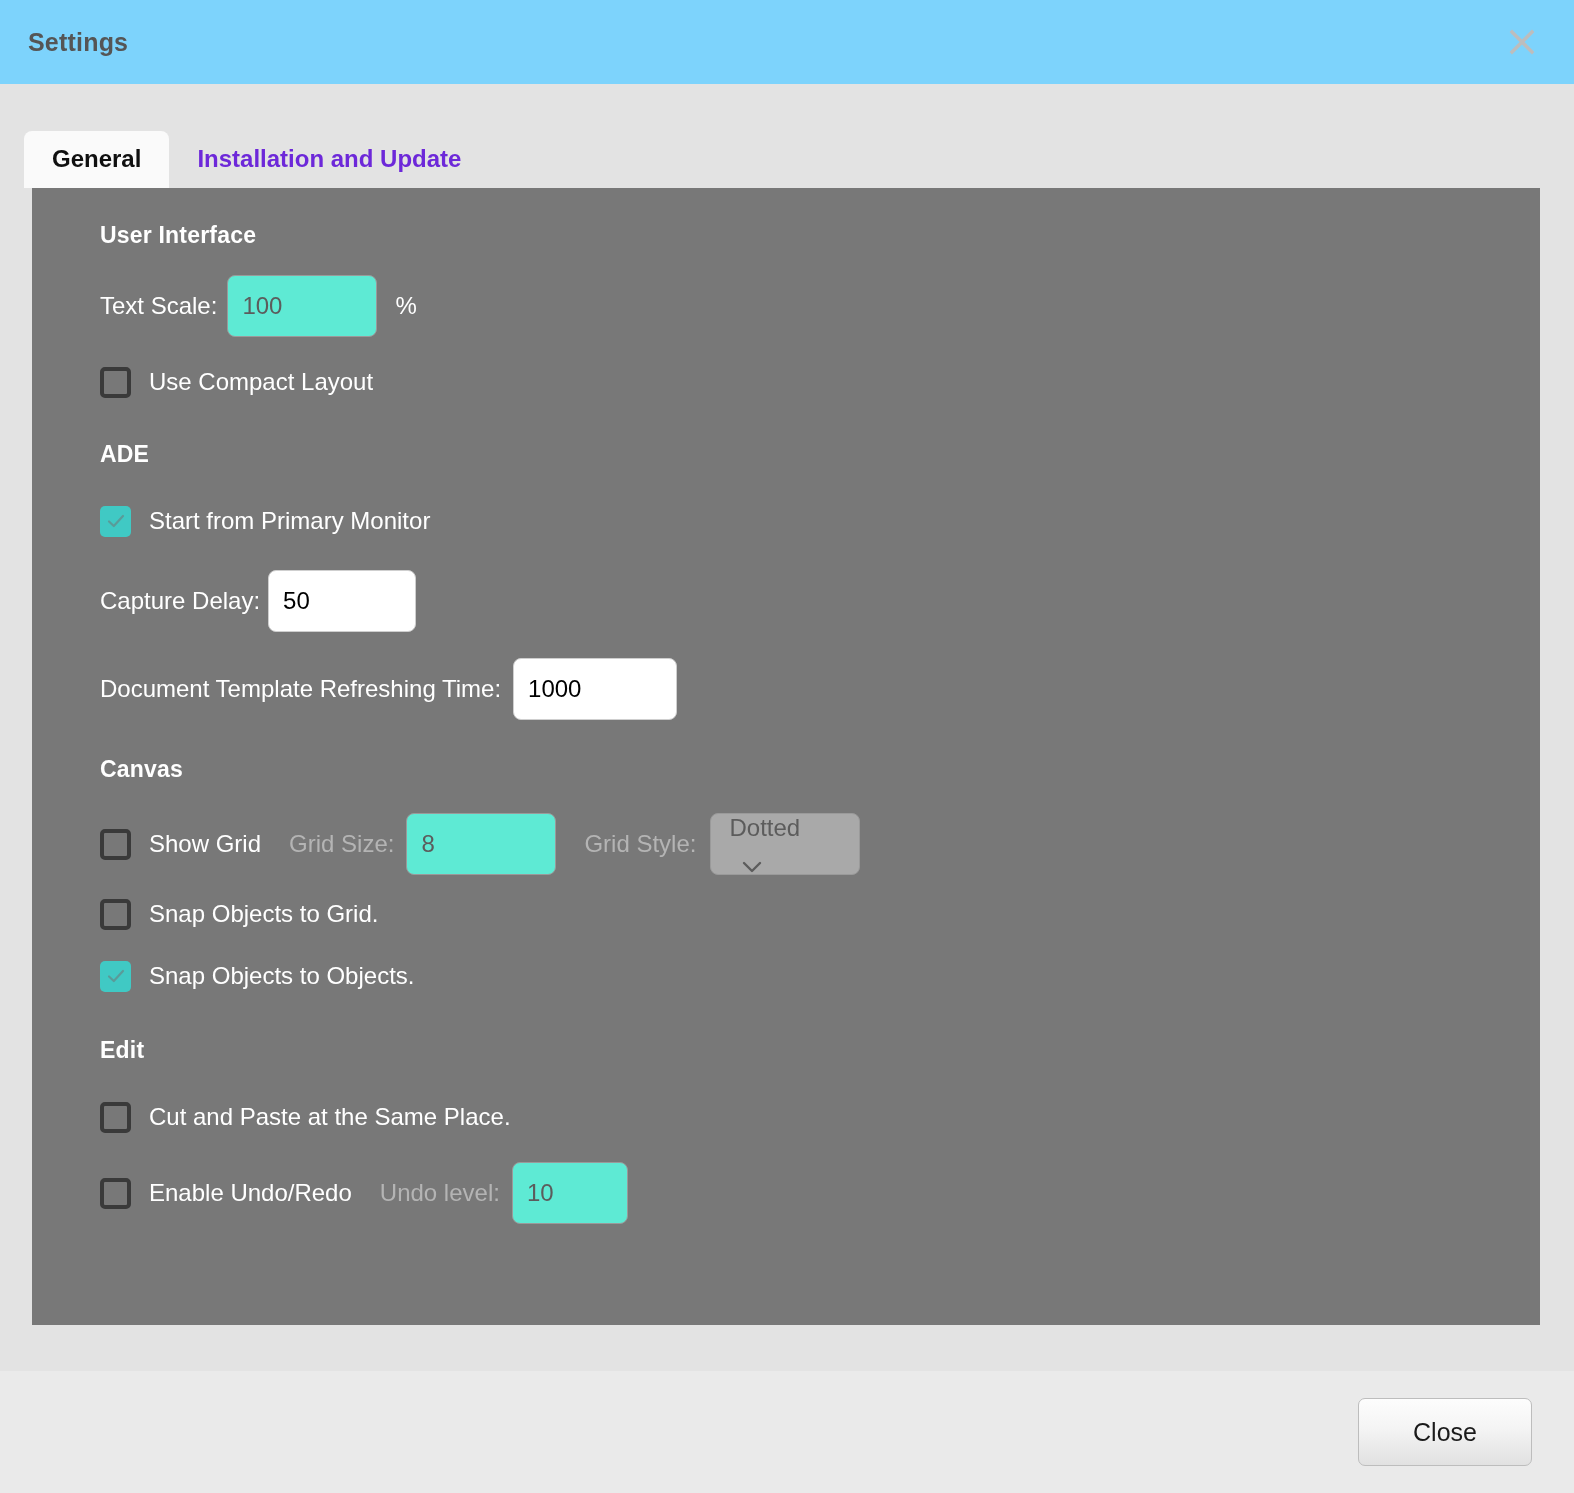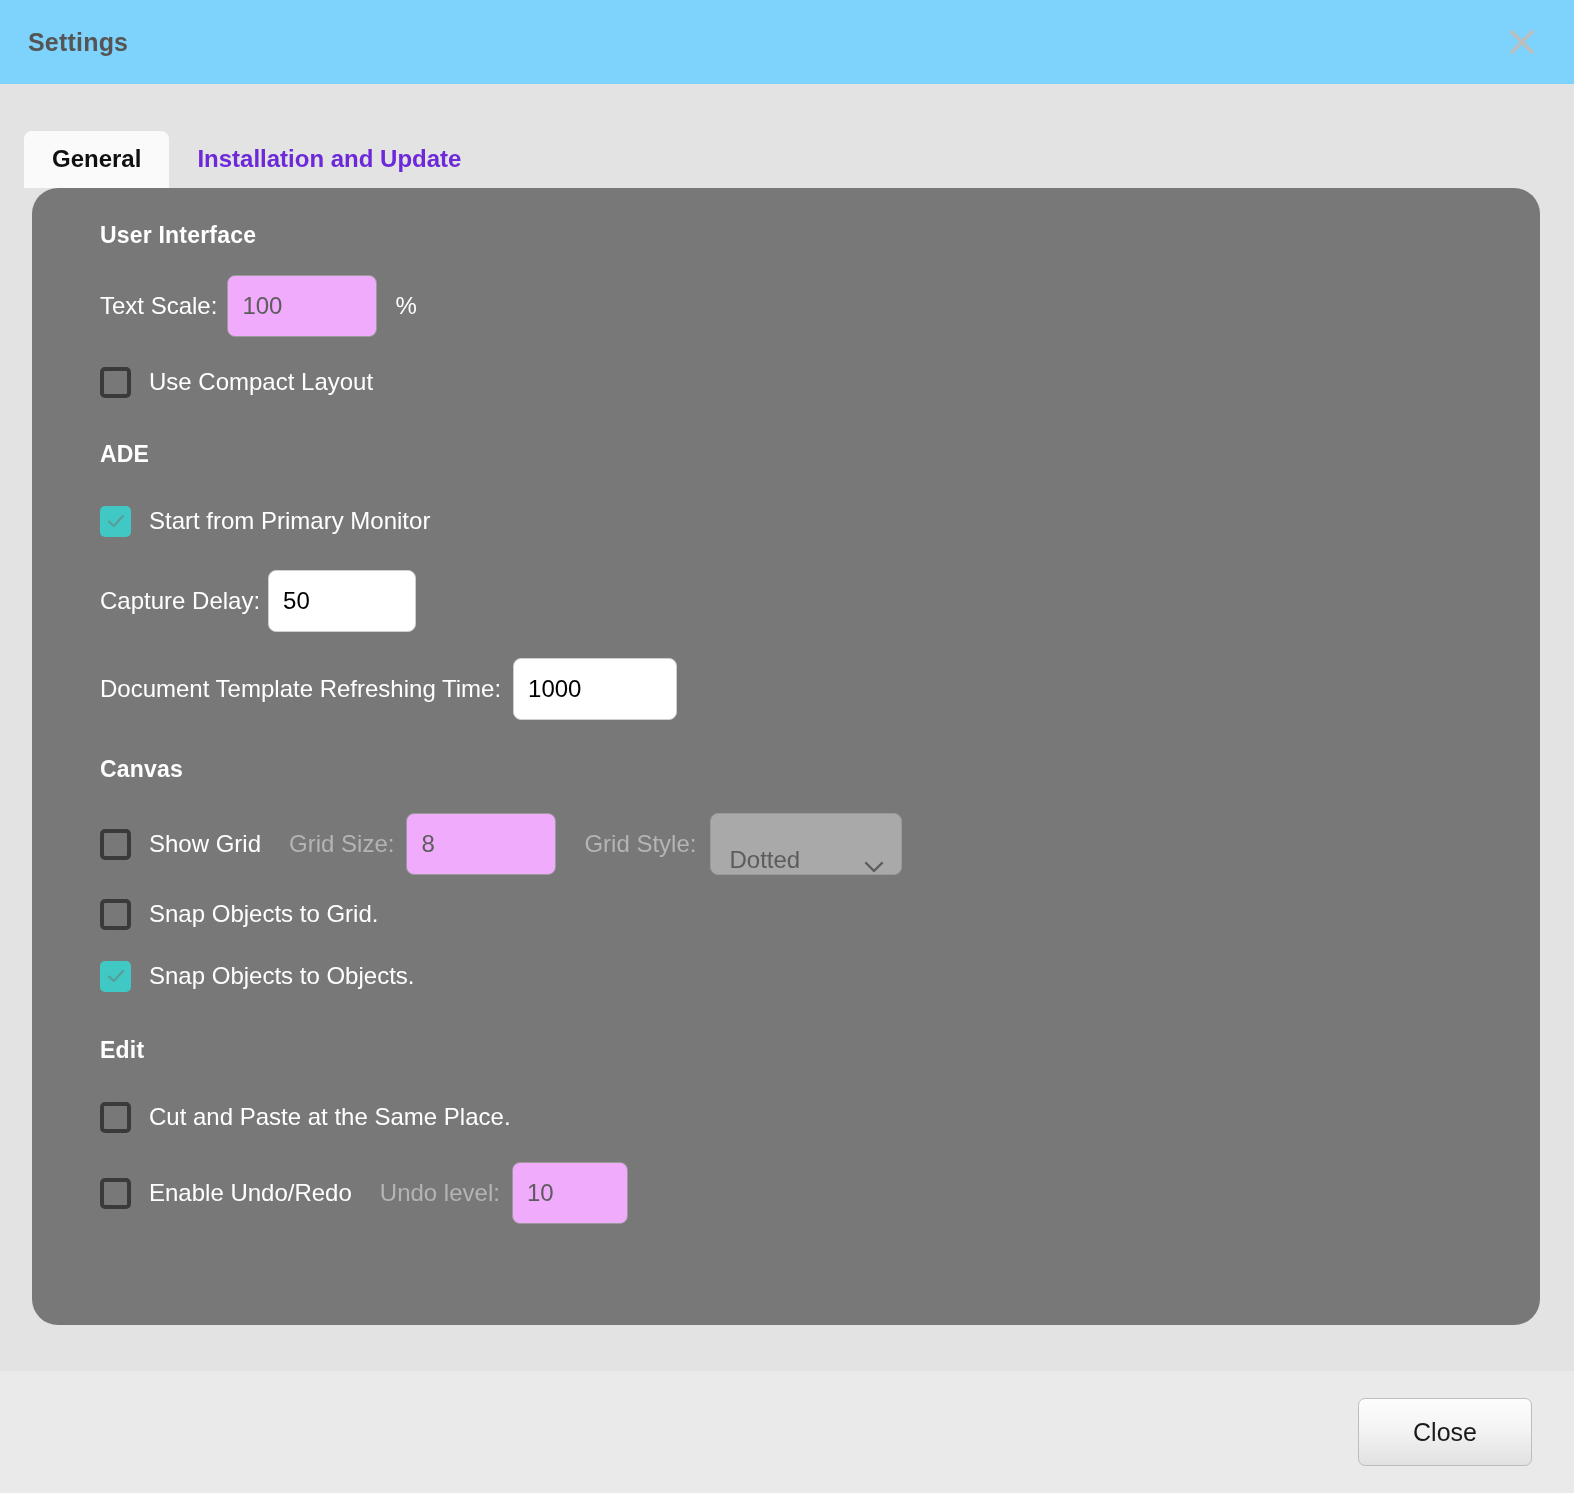--- a/index.html
+++ b/index.html
@@ -81,7 +81,6 @@
     box-sizing: border-box;
     padding: 26px 0 0 0;
     overflow: hidden;
-    border-radius: 26px;
   }
 
   .group-title {

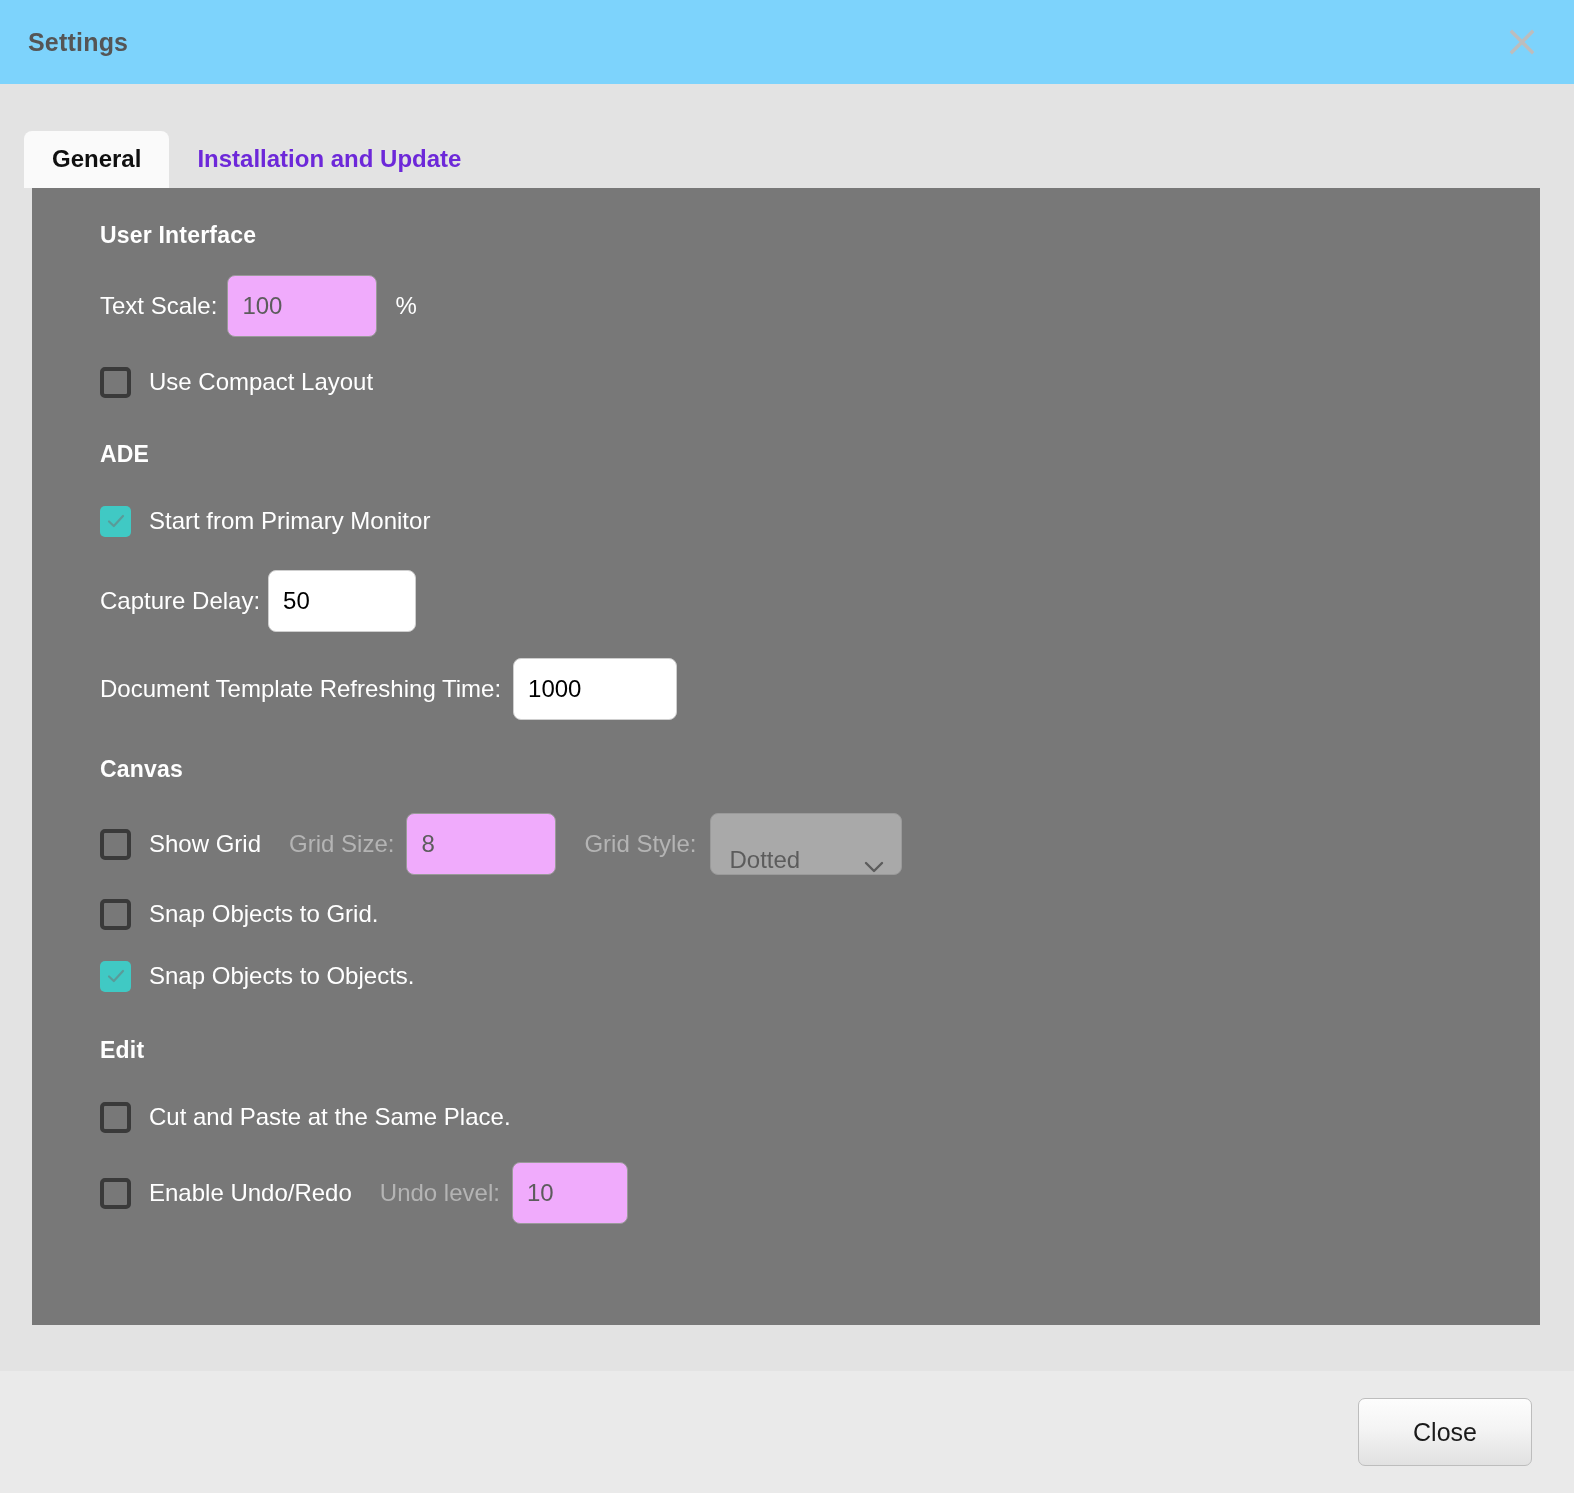--- a/index.html
+++ b/index.html
@@ -141,7 +141,7 @@
     color: #000000;
   }
   .input.disabled {
-    background: #f0abfc;
+    background: #5eead4;
     border: 1px solid #9a9a9a;
     color: #5c5c5c;
   }

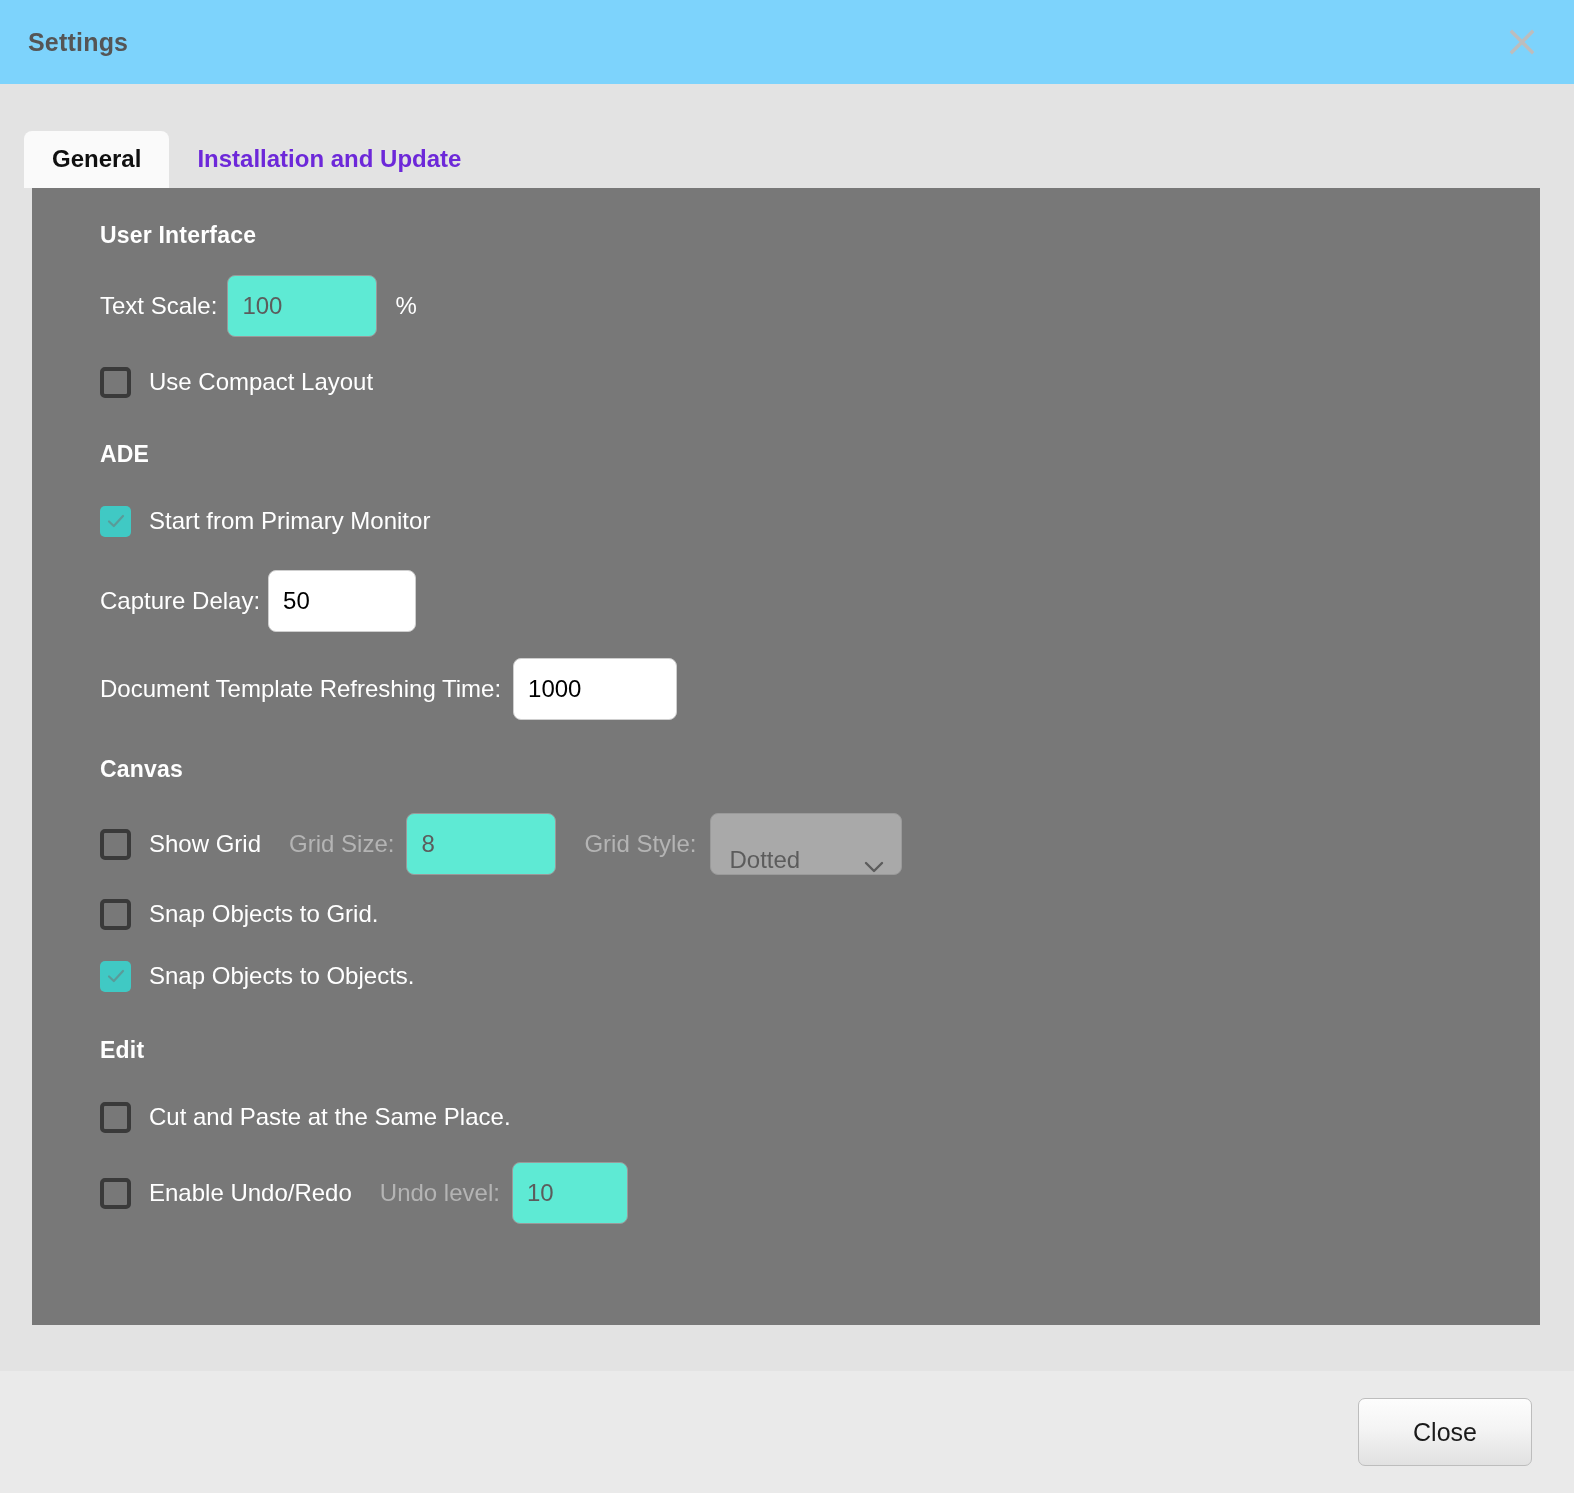--- a/index.html
+++ b/index.html
@@ -157,7 +157,7 @@
   .select {
     box-sizing: border-box;
     height: 62px;
-    width: 192px;
+    width: 150px;
     margin-left: 14px;
     border-radius: 8px;
     background: #a9a9a9;
@@ -165,10 +165,11 @@
     color: #5c5c5c;
     font-size: 24px;
     display: flex;
-    align-items: flex-end;
+    align-items: flex-start;
     justify-content: space-between;
     padding: 0 16px 0 18px;
     cursor: default;
+    flex-direction: column;
   }
   .select .chev { display: flex; align-items: center; margin-left: 12px; }
 

